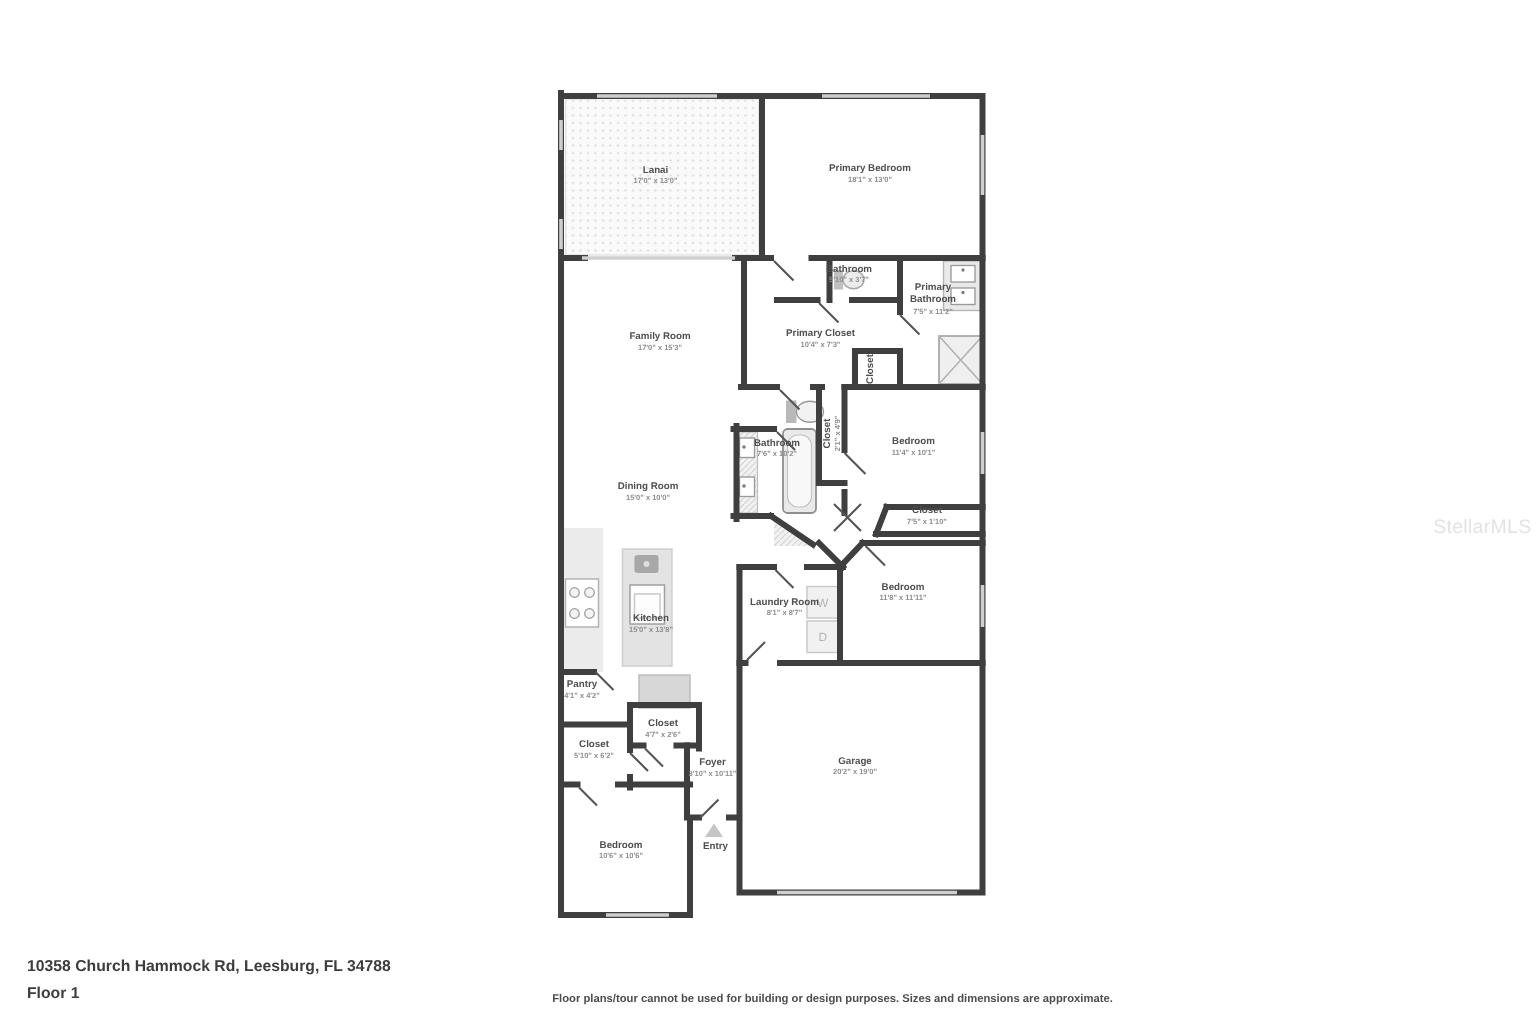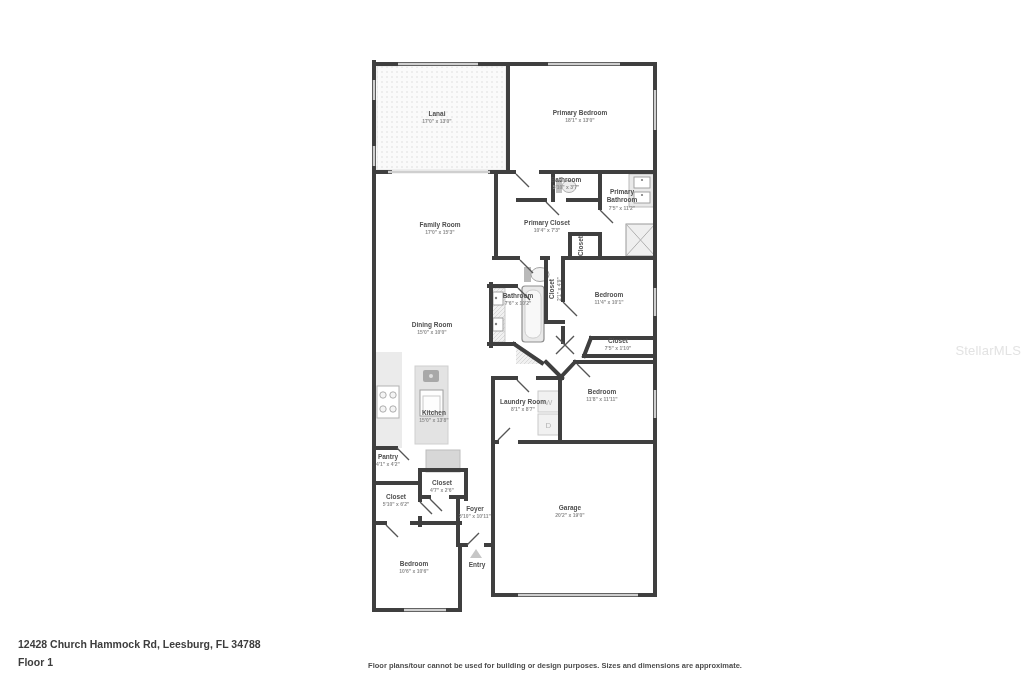--- a/index.html
+++ b/index.html
@@ -203,7 +203,7 @@
   </div>
 
   <div class="watermark">StellarMLS</div>
-  <div class="addr">12428 Church Hammock Rd, Leesburg, FL 34788</div>
+  <div class="addr">10358 Church Hammock Rd, Leesburg, FL 34788</div>
   <div class="floor">Floor 1</div>
   <div class="disclaimer">Floor plans/tour cannot be used for building or design purposes. Sizes and dimensions are approximate.</div>
 </div>

